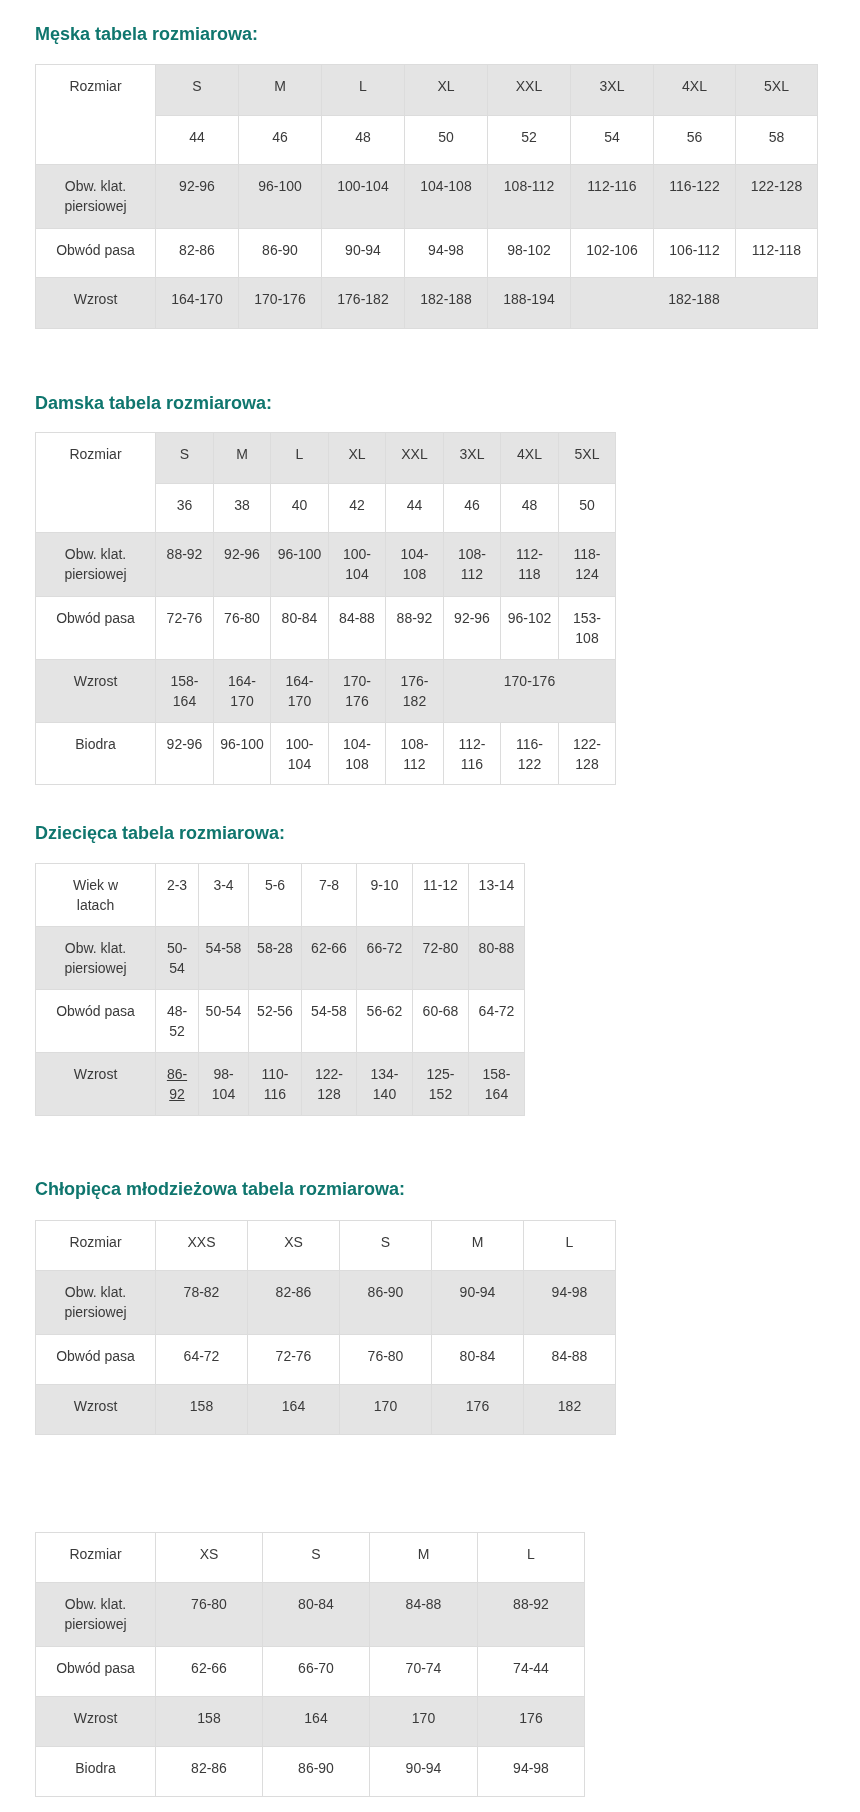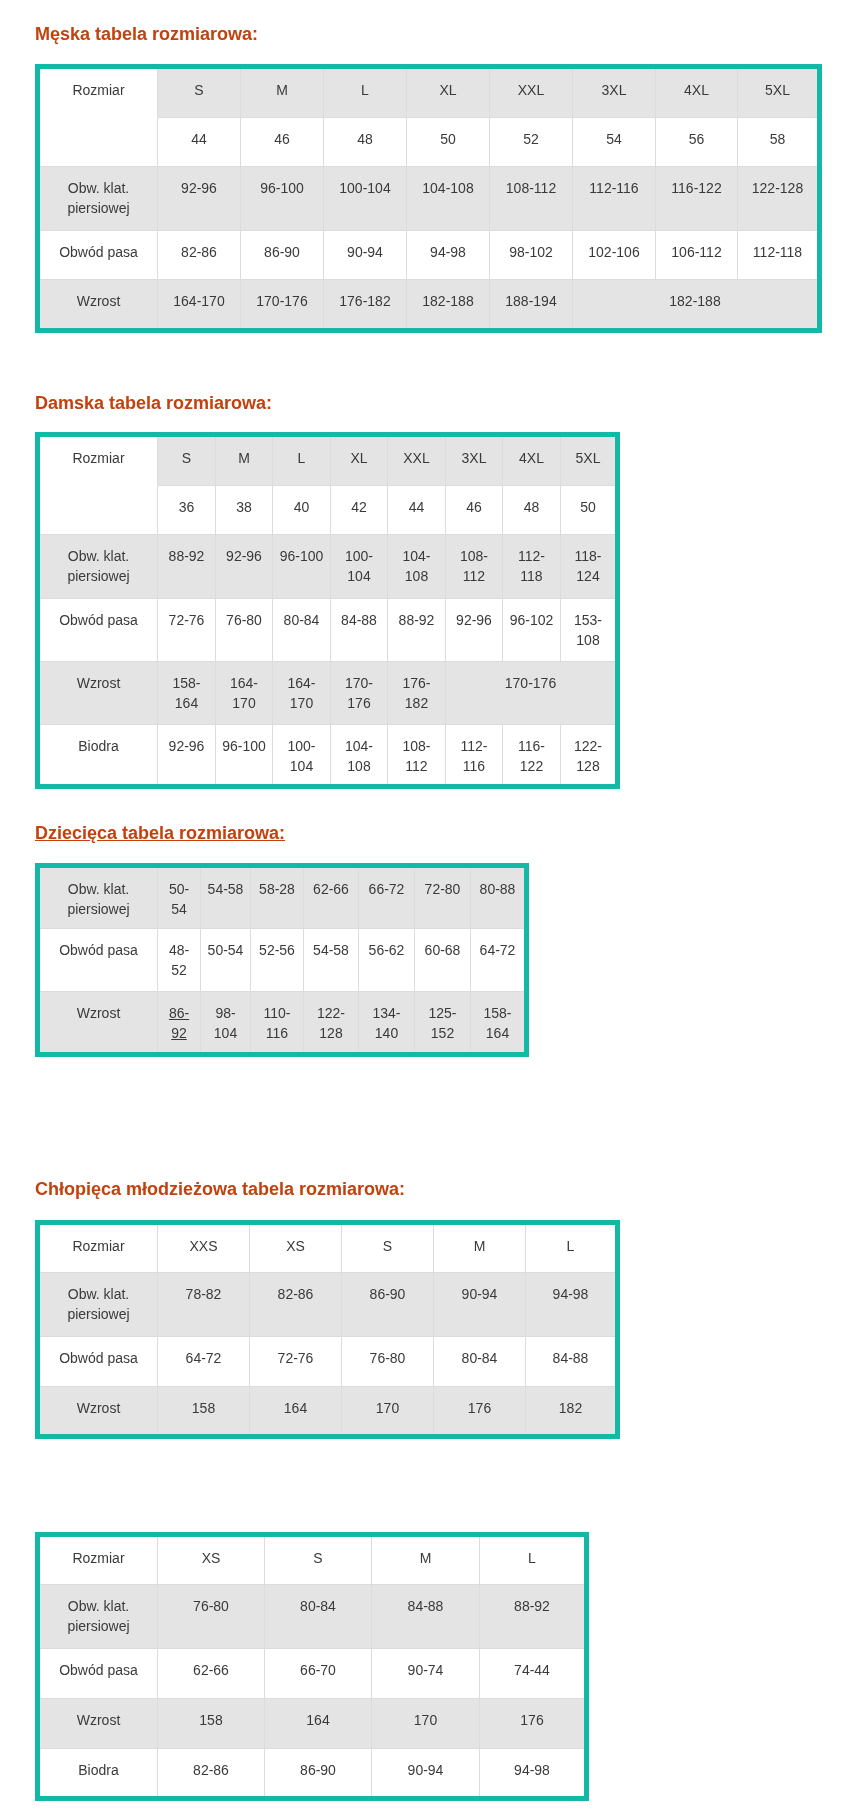--- a/index.html
+++ b/index.html
@@ -6,7 +6,7 @@
   body { width: 860px; height: 1812px; position: relative; overflow: hidden;
          font-family: "Liberation Sans", sans-serif; color: #333333; }
   .section-title { position: absolute; left: 35px; margin: 0; font-size: 18px; font-weight: bold;
-                   color: #c2410c; line-height: 22px; white-space: nowrap; }
+                   color: #0f766e; line-height: 22px; white-space: nowrap; }
   table.size-table { position: absolute; left: 35px; border-collapse: collapse; table-layout: fixed;
                      border: 5px solid #14b8a6; }
   table.size-table td { border: 1px solid #dcdcdc; text-align: center; vertical-align: top;

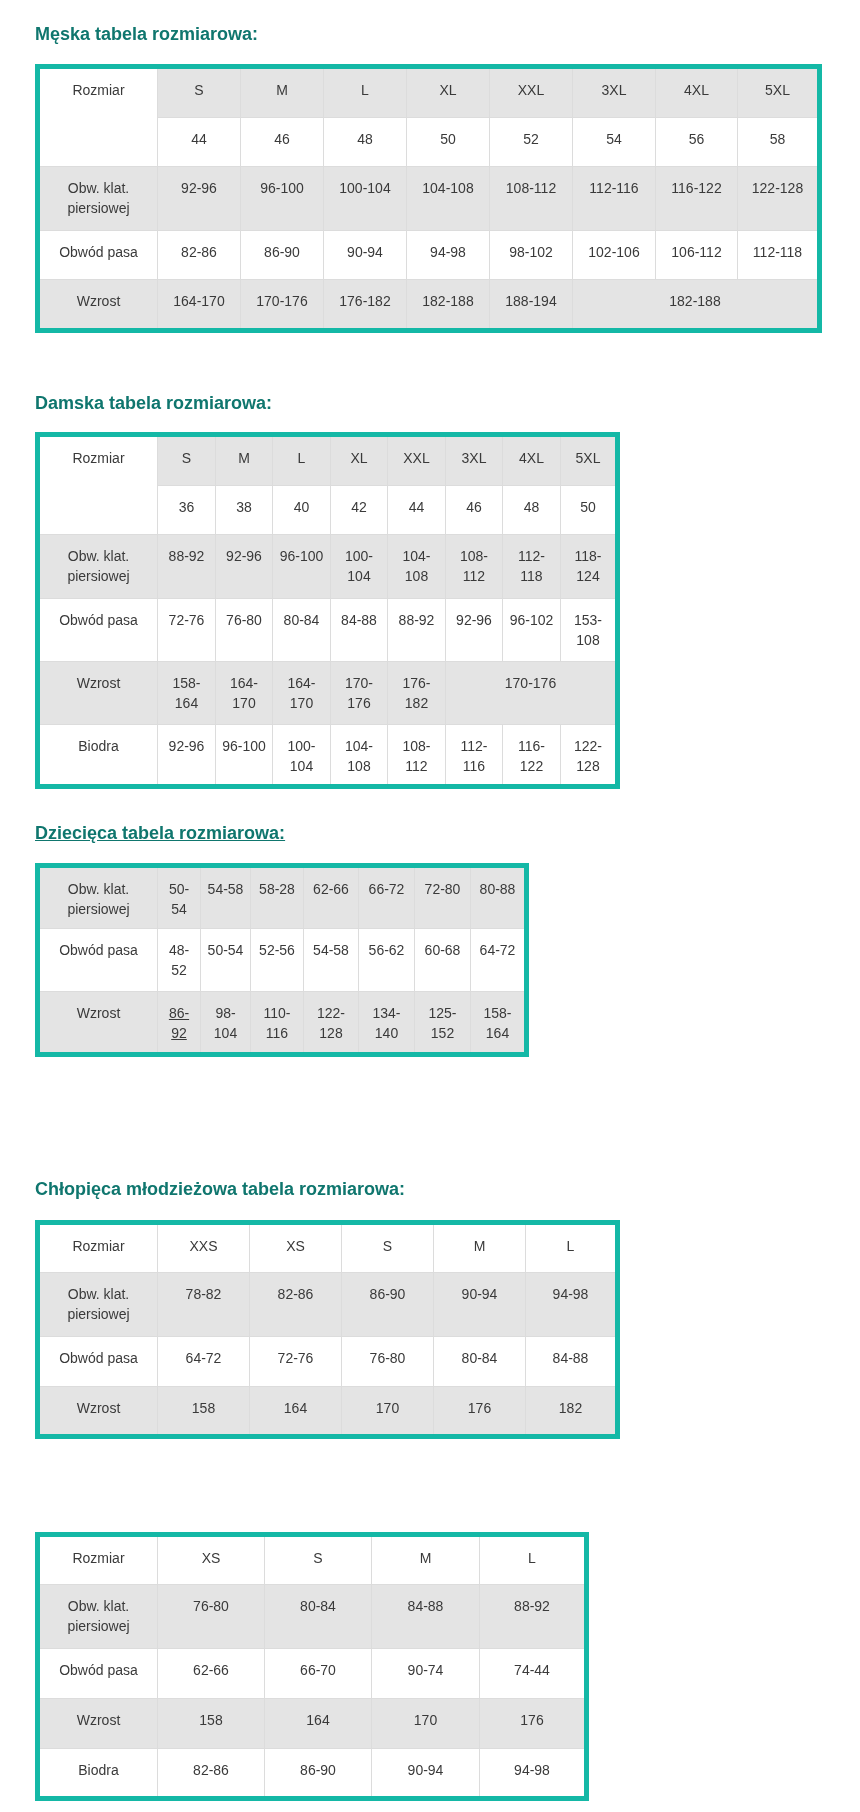--- a/index.html
+++ b/index.html
@@ -8,7 +8,7 @@
   .section-title { position: absolute; left: 35px; margin: 0; font-size: 18px; font-weight: bold;
                    color: #0f766e; line-height: 22px; white-space: nowrap; }
   table.size-table { position: absolute; left: 35px; border-collapse: collapse; table-layout: fixed;
-                     border: 5px solid #14b8a6; }
+                     border: 1px solid #14b8a6; }
   table.size-table td { border: 1px solid #dcdcdc; text-align: center; vertical-align: top;
                         font-size: 14px; line-height: 20px; color: #3a3a3a; padding: 11px 6px 0 6px;
                         box-sizing: border-box; background: #ffffff; }

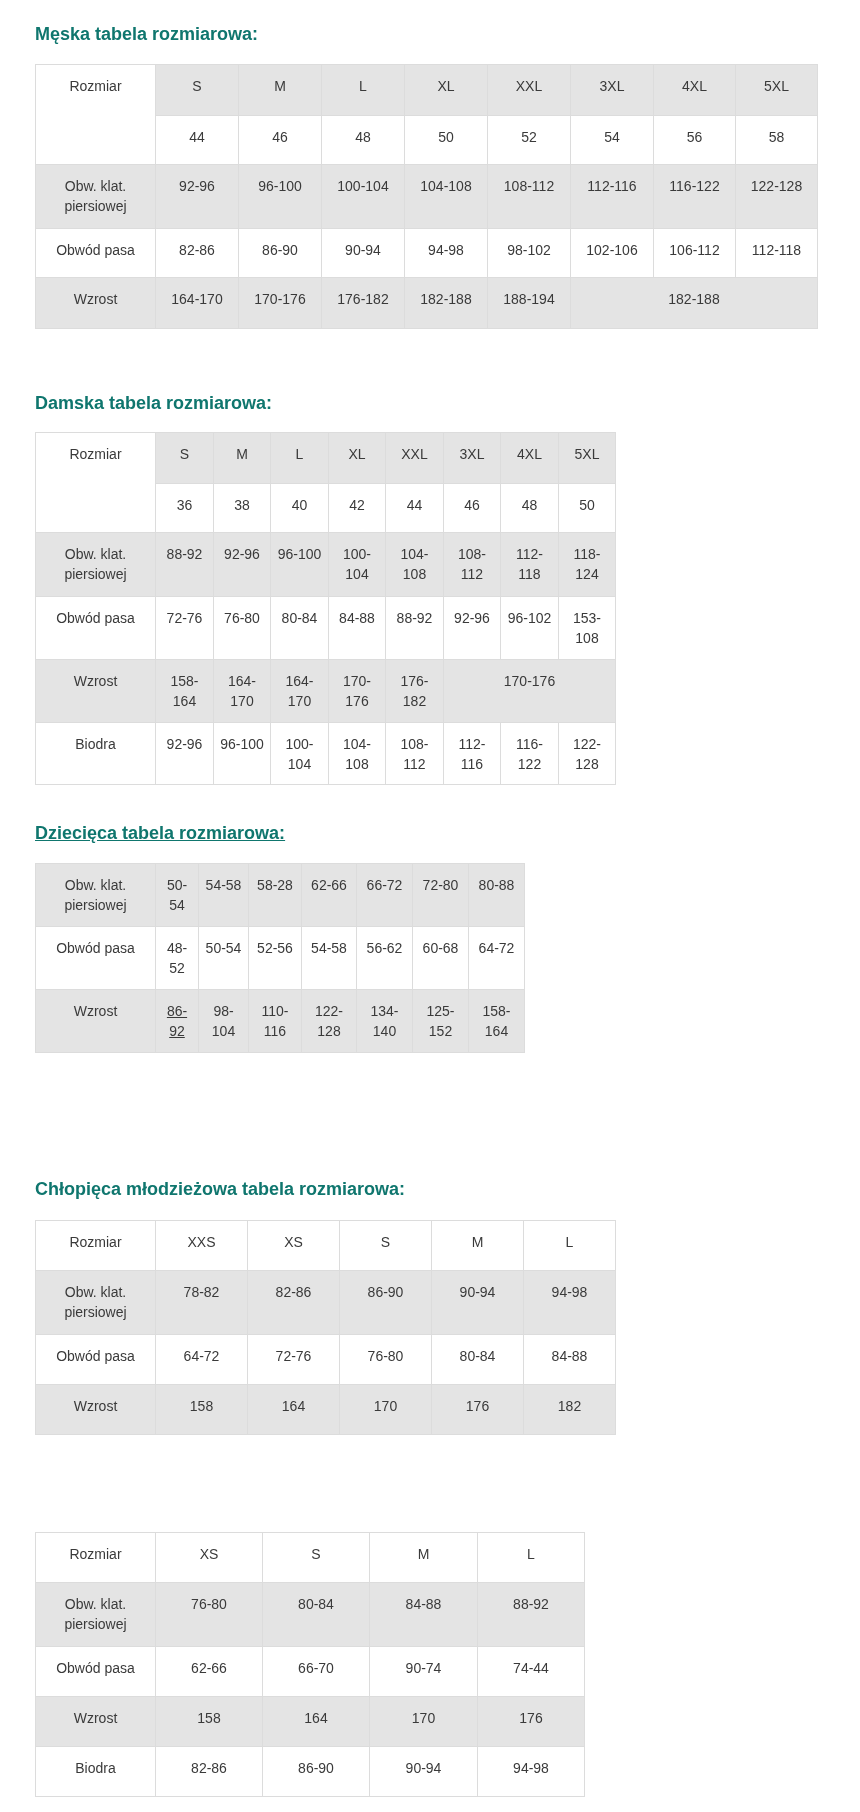--- a/index.html
+++ b/index.html
@@ -167,7 +167,7 @@
 </tbody>
   </table>
 
-<h2 class="section-title" style="top:822px;text-decoration:underline;">Dziecięca tabela rozmiarowa:</h2>
+<h2 class="section-title" style="top:822px;">Dziecięca tabela rozmiarowa:</h2>
 <table class="size-table" style="top:863px; width:489px;">
   <colgroup>
     <col style="width:120px">

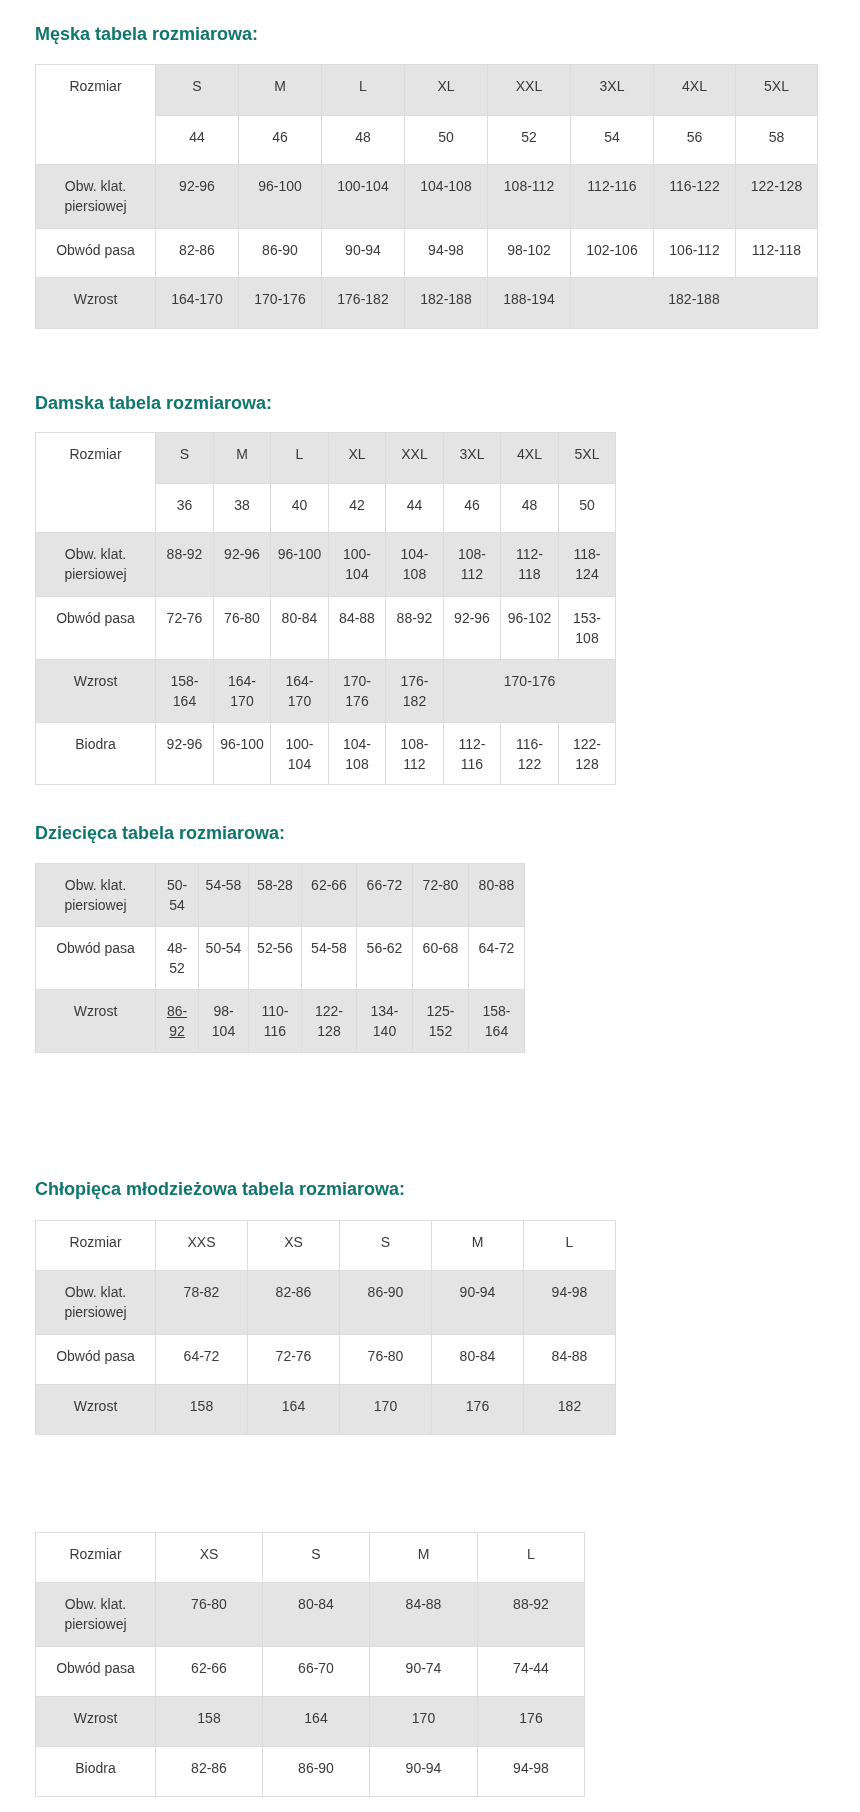--- a/index.html
+++ b/index.html
@@ -180,6 +180,16 @@
       <col style="width:56px">
   </colgroup>
   <tbody>
+      <tr style="height:63px">
+    <td class="label" style="padding-left:30px;padding-right:30px;">Wiek w latach</td>
+    <td style="padding-left:2px;padding-right:2px;">2-3</td>
+    <td style="padding-left:2px;padding-right:2px;">3-4</td>
+    <td style="padding-left:2px;padding-right:2px;">5-6</td>
+    <td style="padding-left:2px;padding-right:2px;">7-8</td>
+    <td style="padding-left:2px;padding-right:2px;white-space:nowrap;">9-10</td>
+    <td>11-12</td>
+    <td>13-14</td>
+  </tr>
   <tr style="height:63px">
     <td class="gray label">Obw. klat. piersiowej</td>
     <td class="gray" style="padding-left:4px;padding-right:4px;">50-54</td>

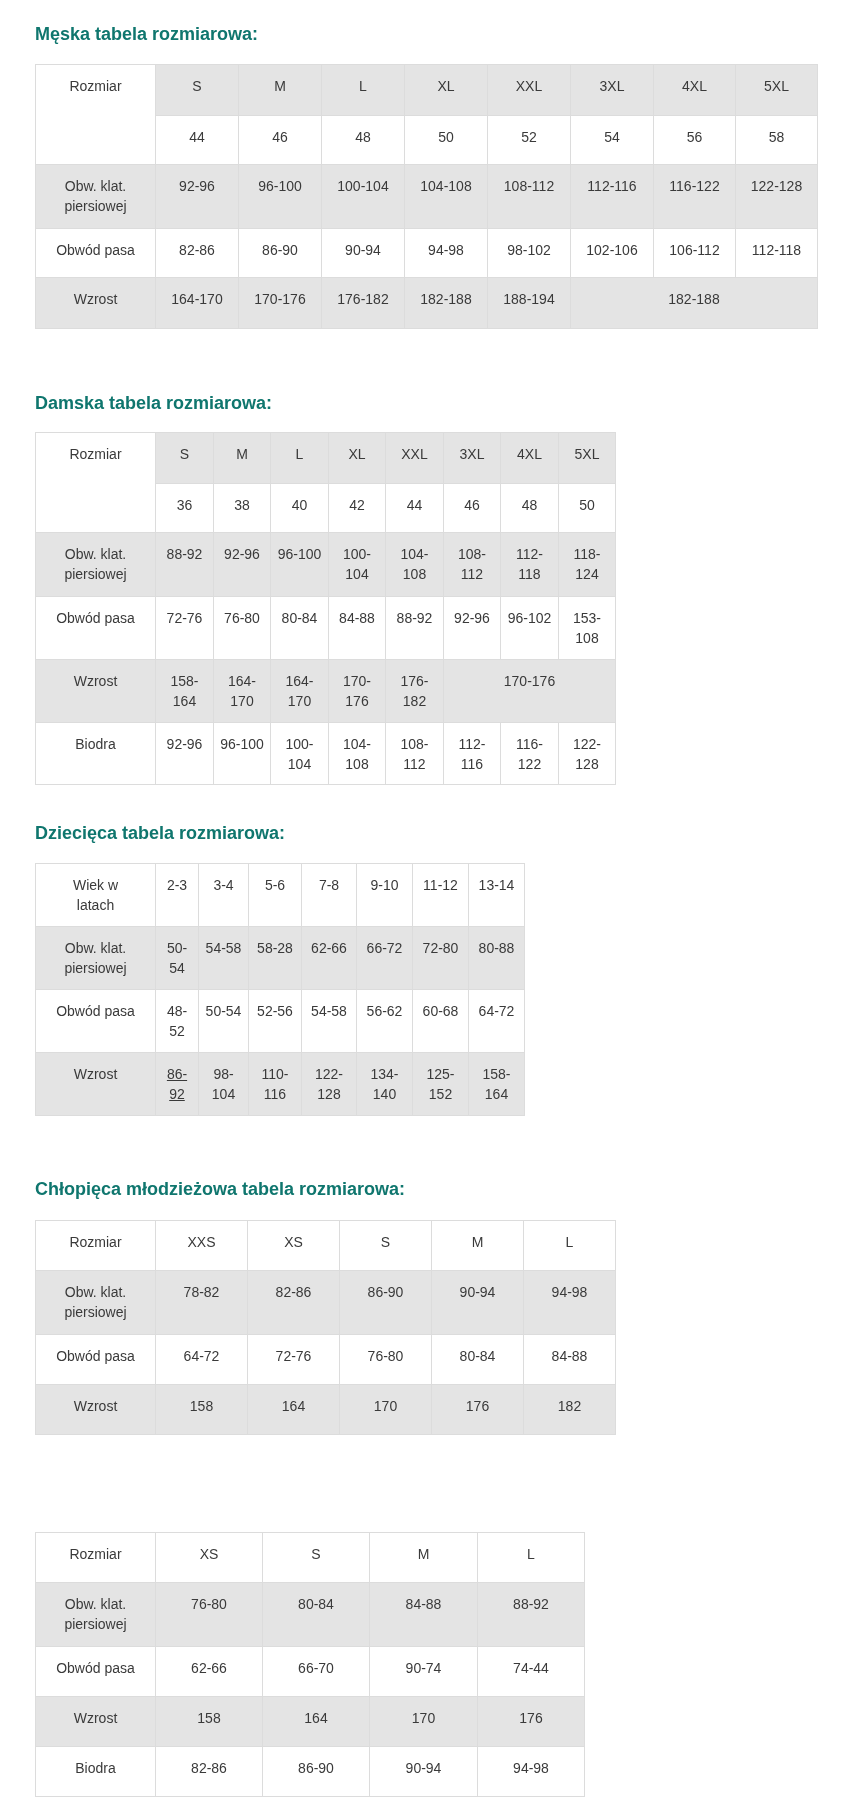--- a/index.html
+++ b/index.html
@@ -297,7 +297,7 @@
     <td class="label">Obwód pasa</td>
     <td>62-66</td>
     <td>66-70</td>
-    <td>90-74</td>
+    <td>70-74</td>
     <td>74-44</td>
   </tr>
   <tr style="height:50px">

